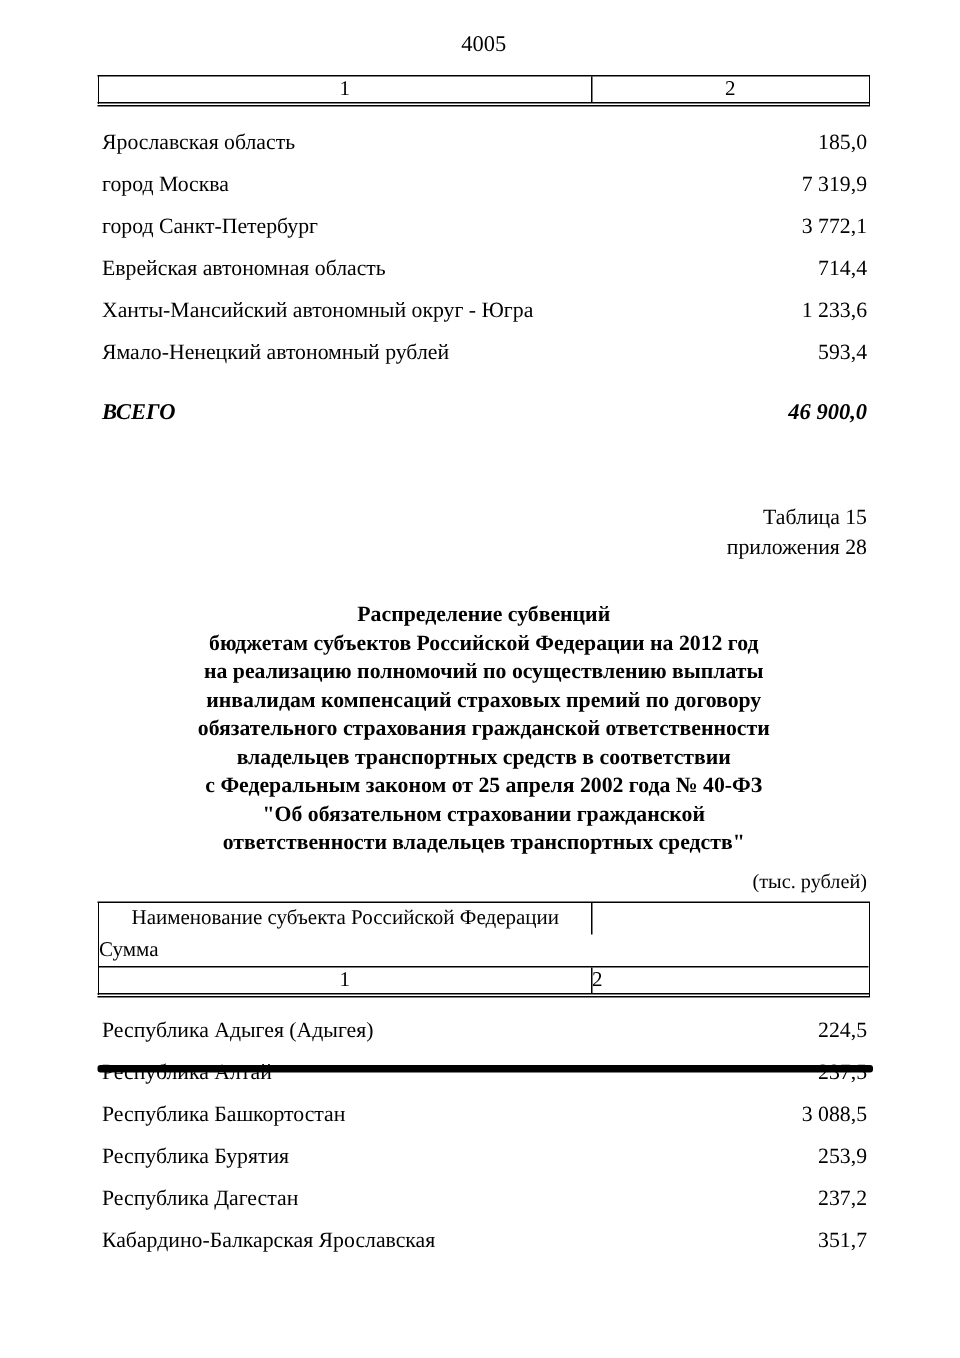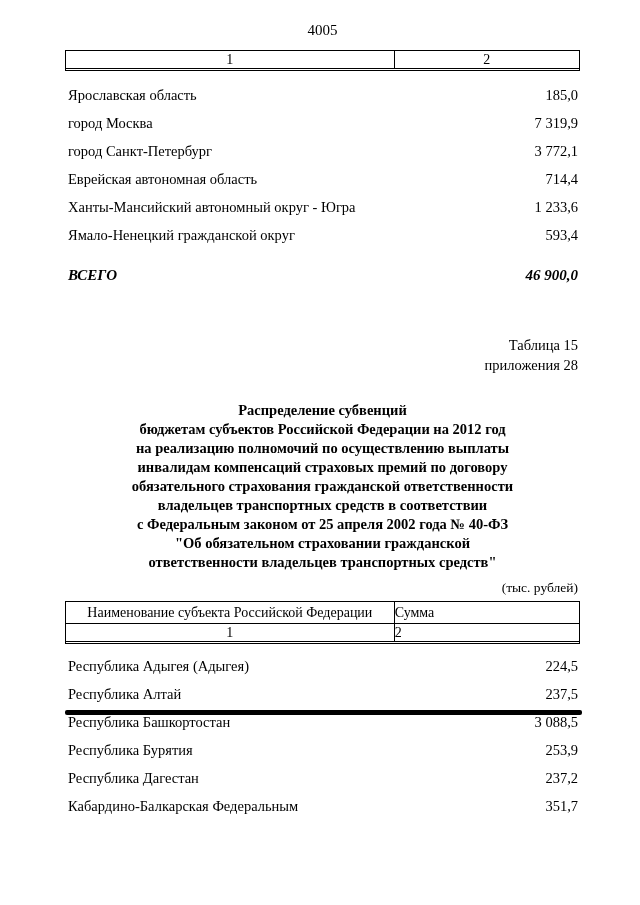--- a/index.html
+++ b/index.html
@@ -163,7 +163,7 @@
       <span class="val">1 233,6</span>
     </div>
     <div class="d-row">
-      <span class="name">Ямало-Ненецкий гражданской округ</span>
+      <span class="name">Ямало-Ненецкий автономный рублей</span>
       <span class="val">593,4</span>
     </div>
   </div>

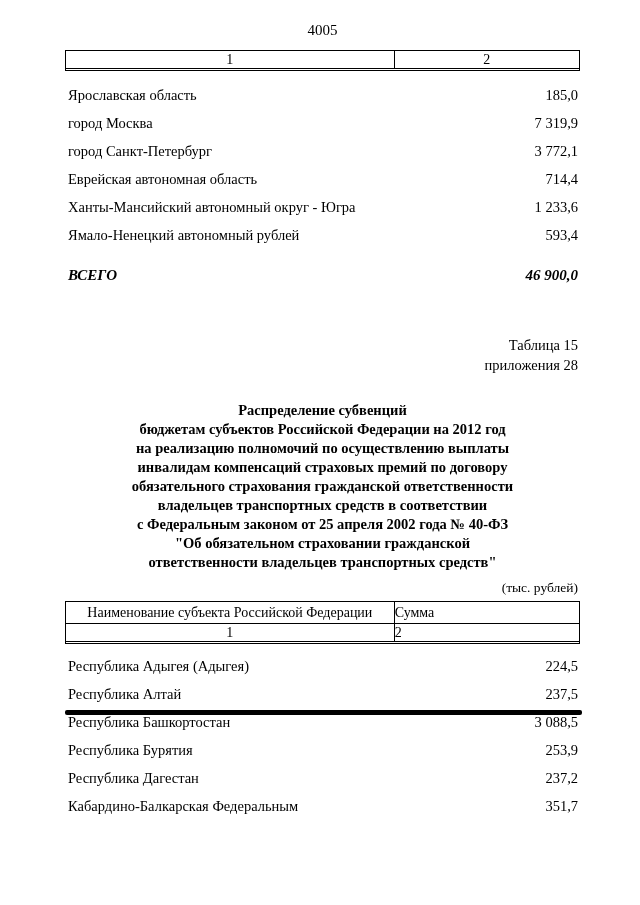--- a/index.html
+++ b/index.html
@@ -105,6 +105,7 @@
     display: flex;
     border-bottom: 1px solid #000;
     line-height: 21px;
+    flex-direction: column;
   }
   .table2-head .nrow {
     display: flex;

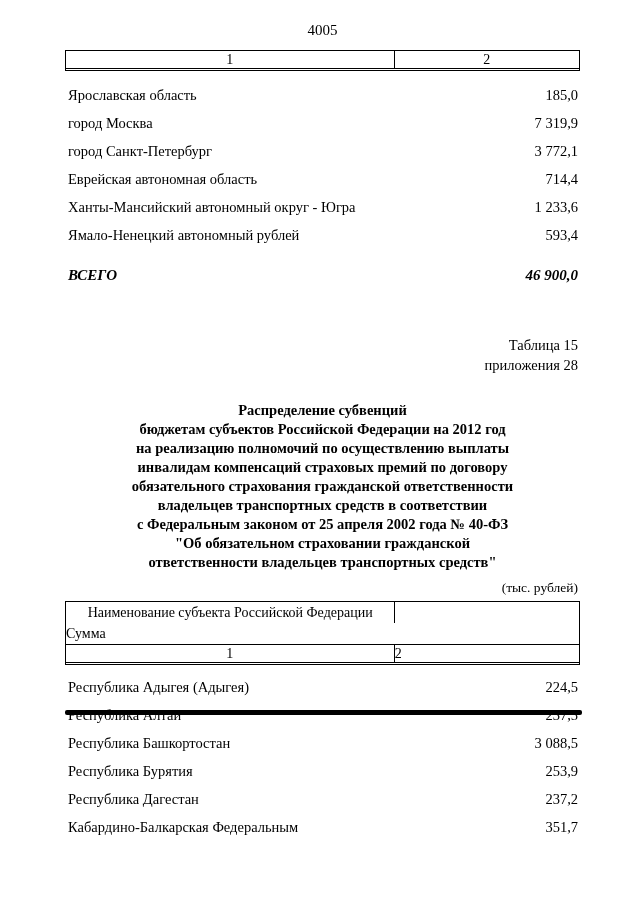--- a/index.html
+++ b/index.html
@@ -226,7 +226,7 @@
       <span class="val">237,2</span>
     </div>
     <div class="d-row">
-      <span class="name">Кабардино-Балкарская Федеральным</span>
+      <span class="name">Кабардино-Балкарская Ярославская</span>
       <span class="val">351,7</span>
     </div>
   </div>

